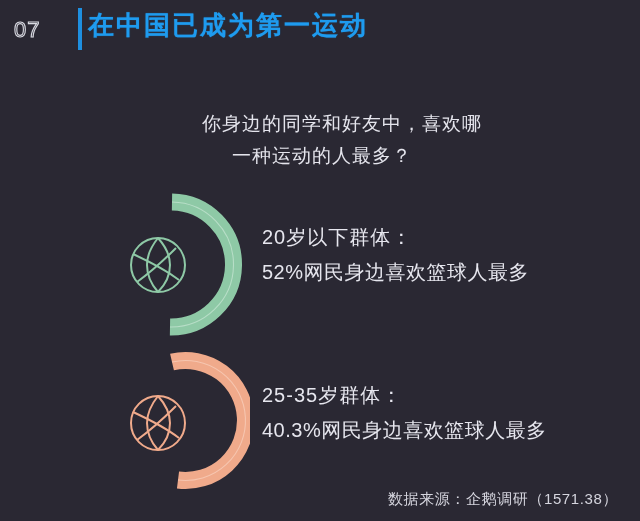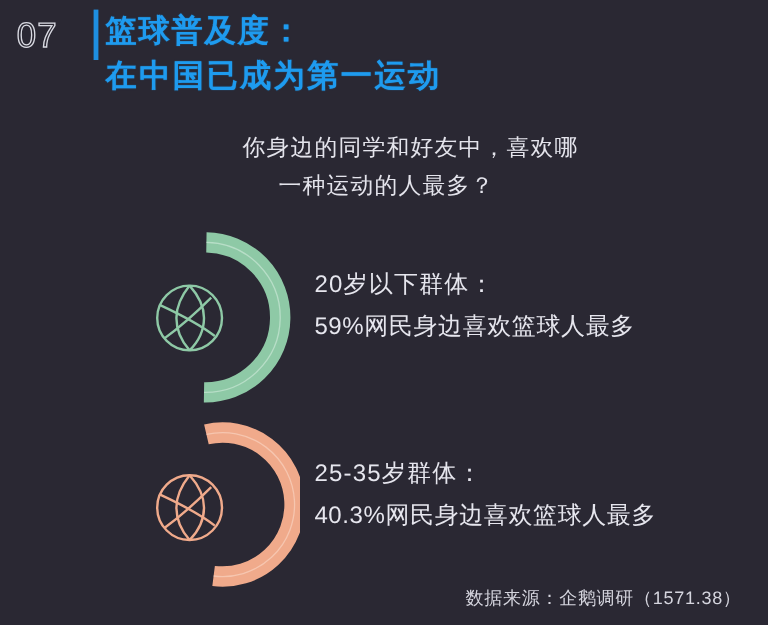--- a/index.html
+++ b/index.html
@@ -30,7 +30,7 @@
     position: absolute;
     left: 14px;
     top: 10px;
-    font-size: 29px;
+    font-size: 22px;
     line-height: 40px;
     letter-spacing: 1px;
     color: transparent;

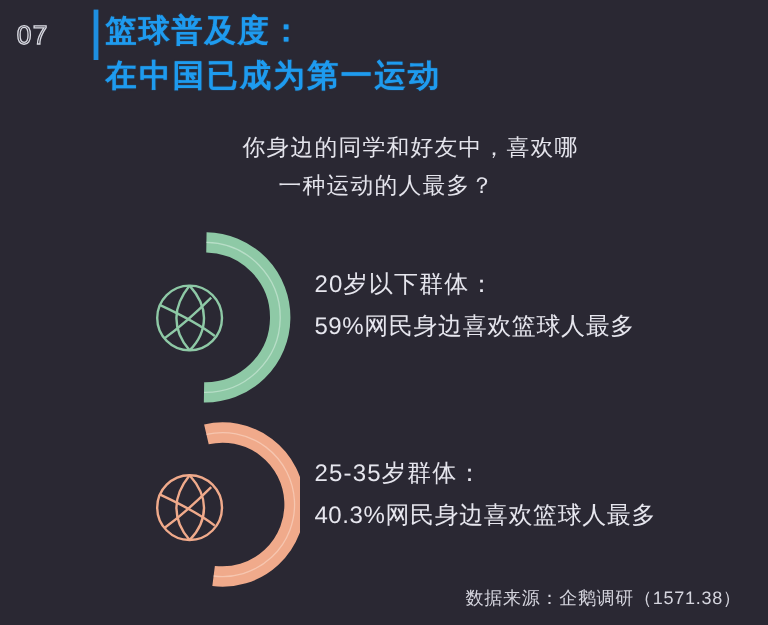--- a/index.html
+++ b/index.html
@@ -145,7 +145,6 @@
     <div class="title-rule"></div>
 
     <div class="title-block">
-      <div class="title-line first">篮球普及度：</div>
       <div class="title-line second">在中国已成为第一运动</div>
     </div>
   </div>

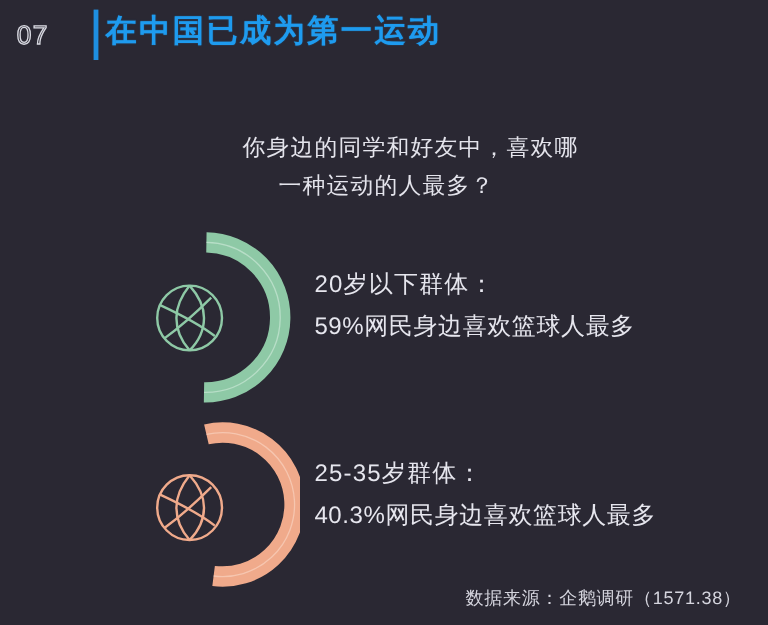--- a/index.html
+++ b/index.html
@@ -178,7 +178,7 @@
 
     <div class="stat-text">
       <div class="stat-group">20岁以下群体：</div>
-      <div class="stat-detail">59%网民身边喜欢篮球人最多</div>
+      <div class="stat-detail">52%网民身边喜欢篮球人最多</div>
     </div>
   </div>
 

